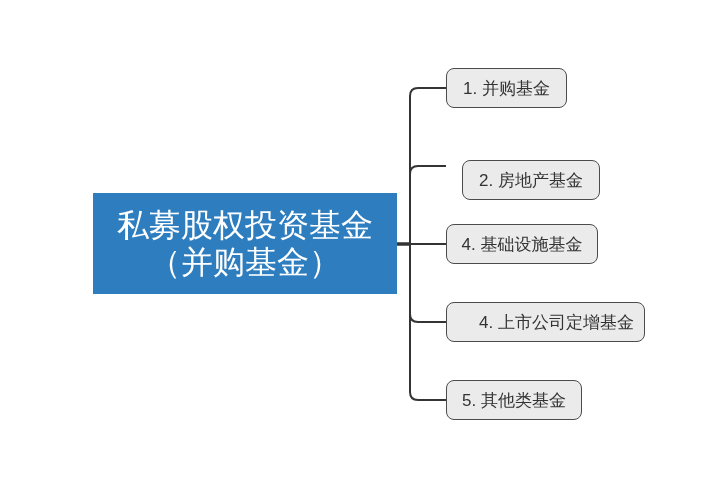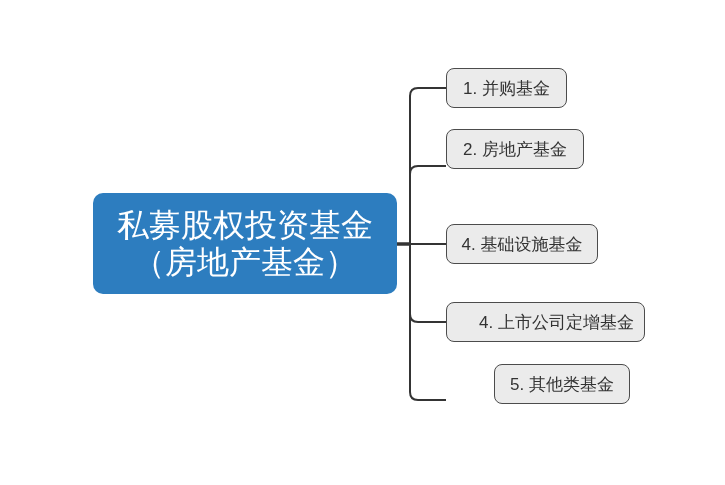--- a/index.html
+++ b/index.html
@@ -61,7 +61,7 @@
     padding: 0 10px;
   }
   .c1 { top: 68px;  min-width: 121px; justify-content: center; }
-  .c2 { top: 129px; min-width: 138px; }
+  .c2 { top: 160px; min-width: 138px; margin-left: 16px; }
   .c3 { top: 224px; min-width: 152px; }
   .c4 { top: 302px; min-width: 190px; padding-left: 32px; }
   .c5 { top: 364px; min-width: 136px; margin-left: 48px; }

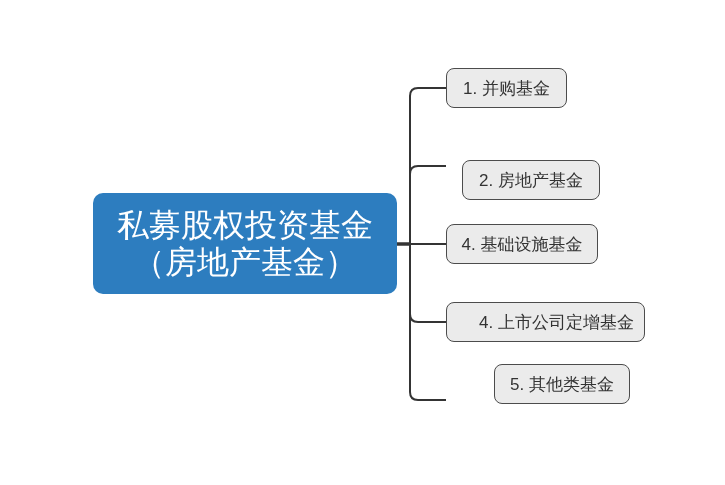--- a/index.html
+++ b/index.html
@@ -33,7 +33,7 @@
     width: 304px; height: 101px;
     box-sizing: border-box;
     background: var(--root-fill, #2d7dbf);
-    border-radius: 10px;
+    border-radius: 0;
     display: flex;
     flex-direction: column;
     align-items: center;

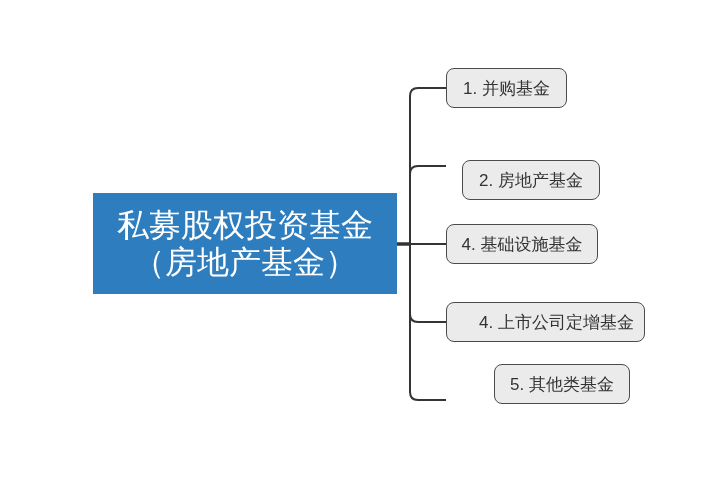--- a/index.html
+++ b/index.html
@@ -82,7 +82,7 @@
 
   <div class="root-topic">
     <div>私募股权投资基金</div>
-    <div>（房地产基金）</div>
+    <div>（并购基金）</div>
   </div>
 
   <div class="child-topic c1">

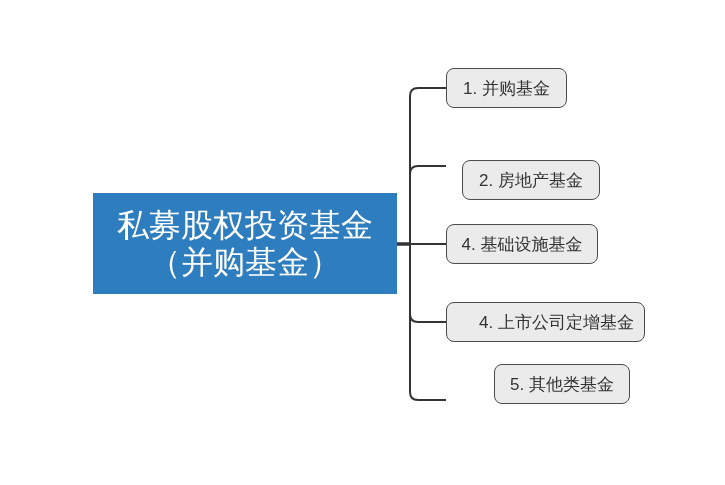--- a/index.html
+++ b/index.html
@@ -64,7 +64,7 @@
   .c2 { top: 160px; min-width: 138px; margin-left: 16px; }
   .c3 { top: 224px; min-width: 152px; }
   .c4 { top: 302px; min-width: 190px; padding-left: 32px; }
-  .c5 { top: 364px; min-width: 136px; margin-left: 48px; }
+  .c5 { top: 380px; min-width: 136px; }
 </style>
 </head>
 <body>

